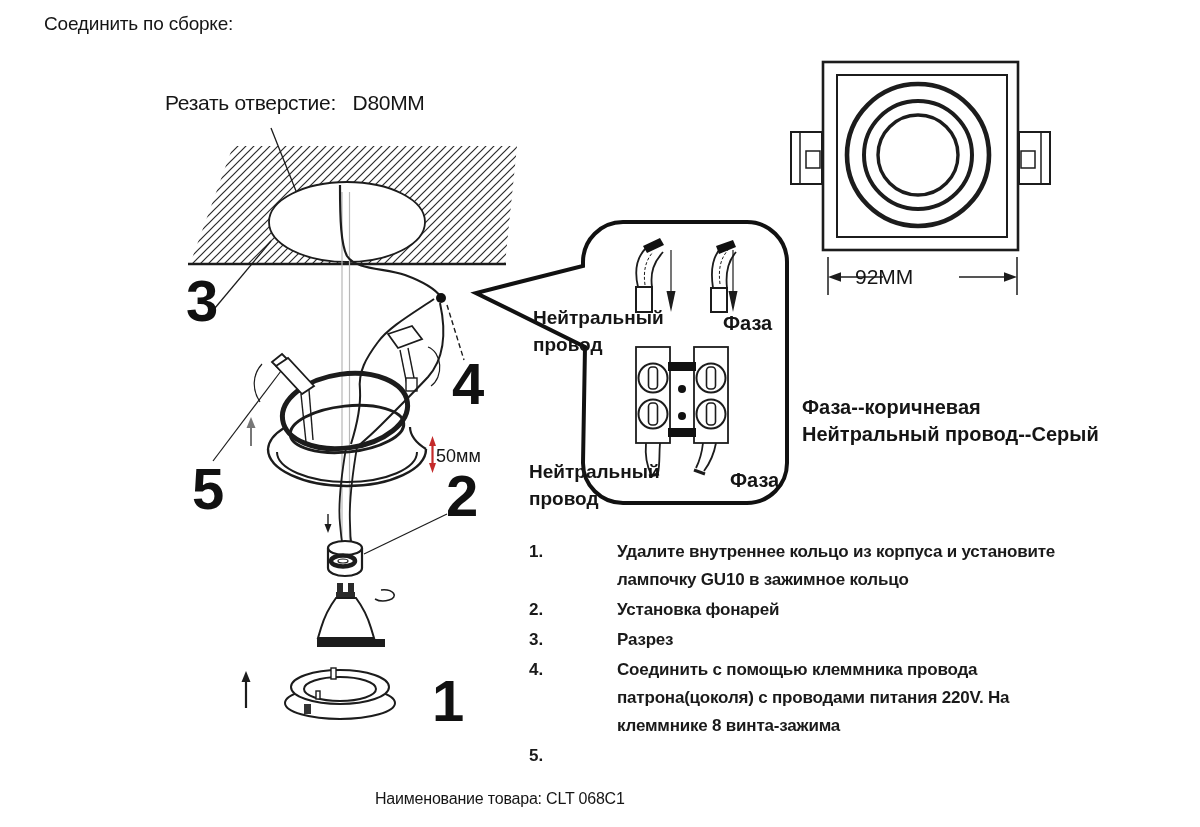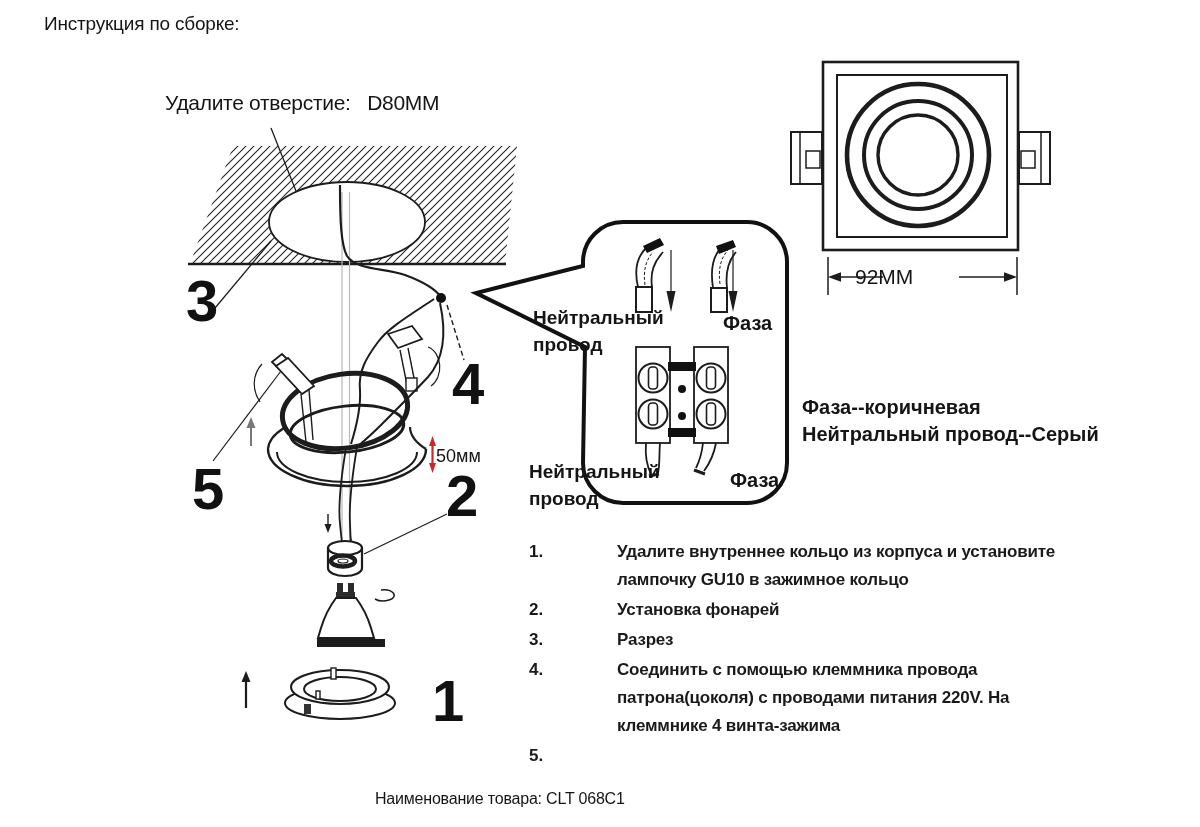--- a/index.html
+++ b/index.html
@@ -229,7 +229,7 @@
   </g>
 </svg>
 
-<div class="lbl" id="page-title">Инструкция по сборке:</div>
+<div class="lbl" id="page-title">Соединить по сборке:</div>
 <div class="lbl pre" id="cut-hole-label">Удалите отверстие:   D80MM</div>
 
 <div class="part-num" id="num-3">3</div>

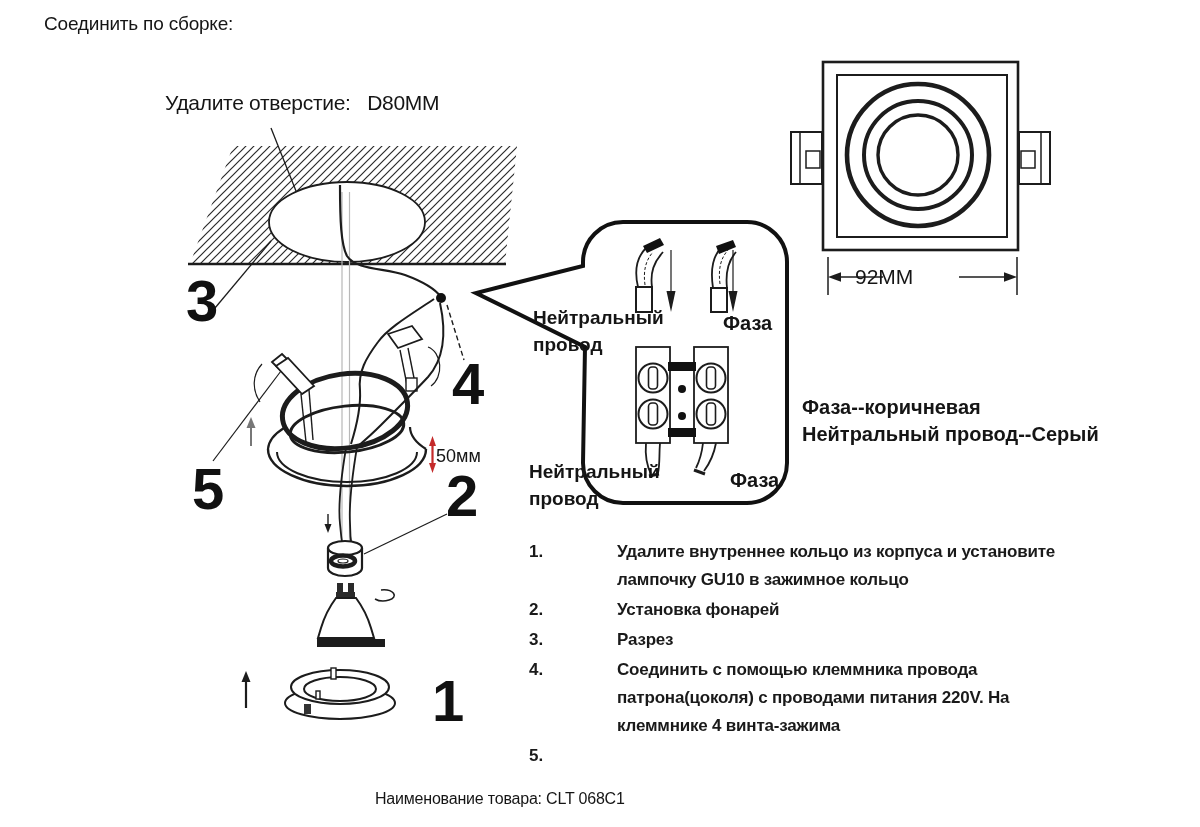--- a/index.html
+++ b/index.html
@@ -230,7 +230,7 @@
 </svg>
 
 <div class="lbl" id="page-title">Соединить по сборке:</div>
-<div class="lbl pre" id="cut-hole-label">Удалите отверстие:   D80MM</div>
+<div class="lbl pre" id="cut-hole-label">Резать отверстие:   D80MM</div>
 
 <div class="part-num" id="num-3">3</div>
 <div class="part-num" id="num-4">4</div>

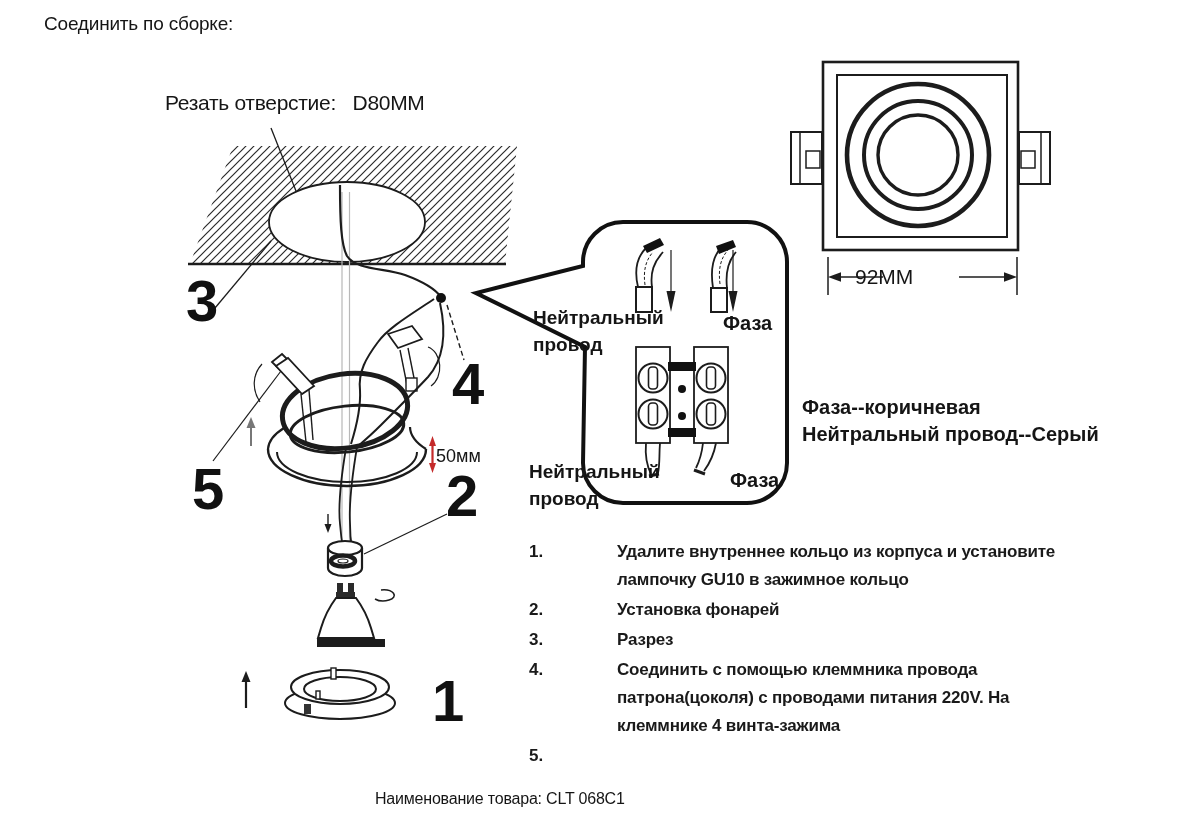--- a/index.html
+++ b/index.html
@@ -268,7 +268,7 @@
     <div class="instr-num">4.</div>
     <div class="instr-text">Соединить с помощью клеммника провода
 патрона(цоколя) с проводами питания 220V. На
-клеммнике 4 винта-зажима</div>
+клеммнике 8 винта-зажима</div>
   </div>
   <div class="instr-row">
     <div class="instr-num">5.</div>

